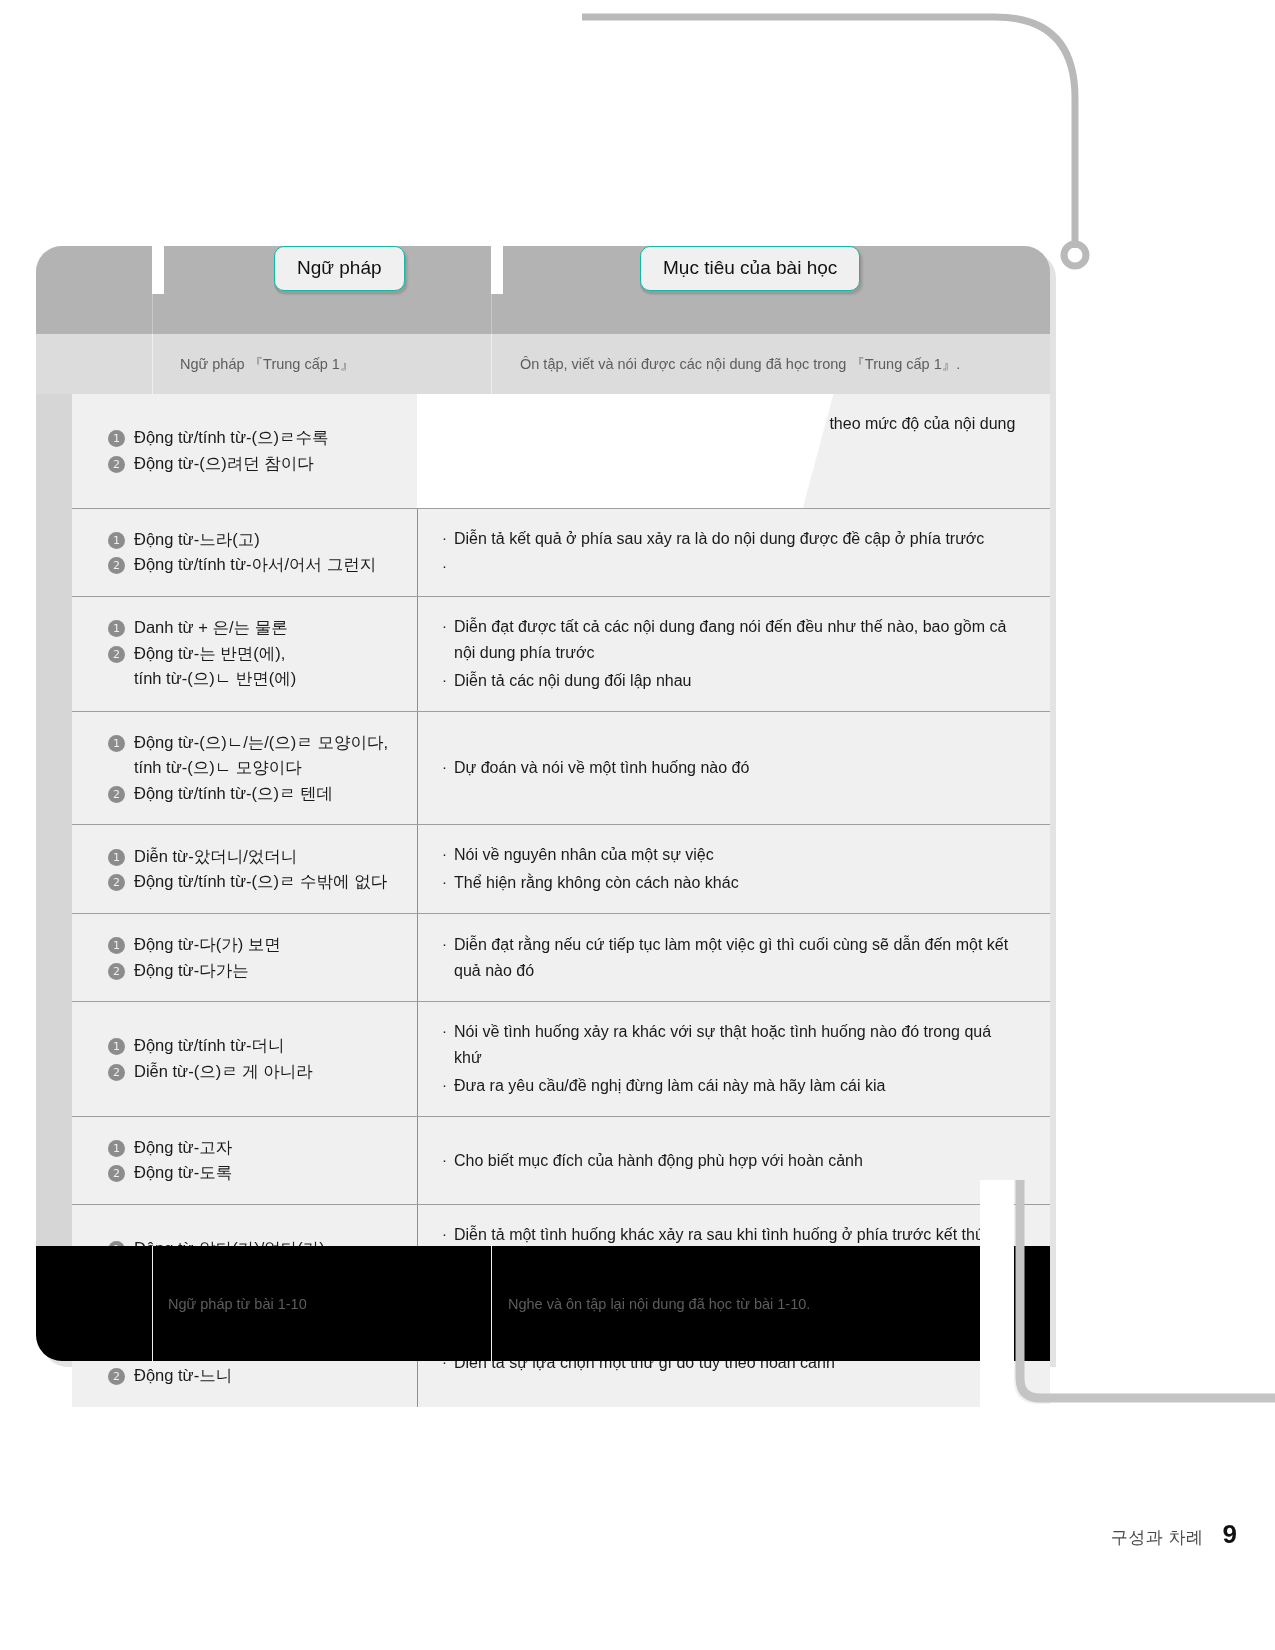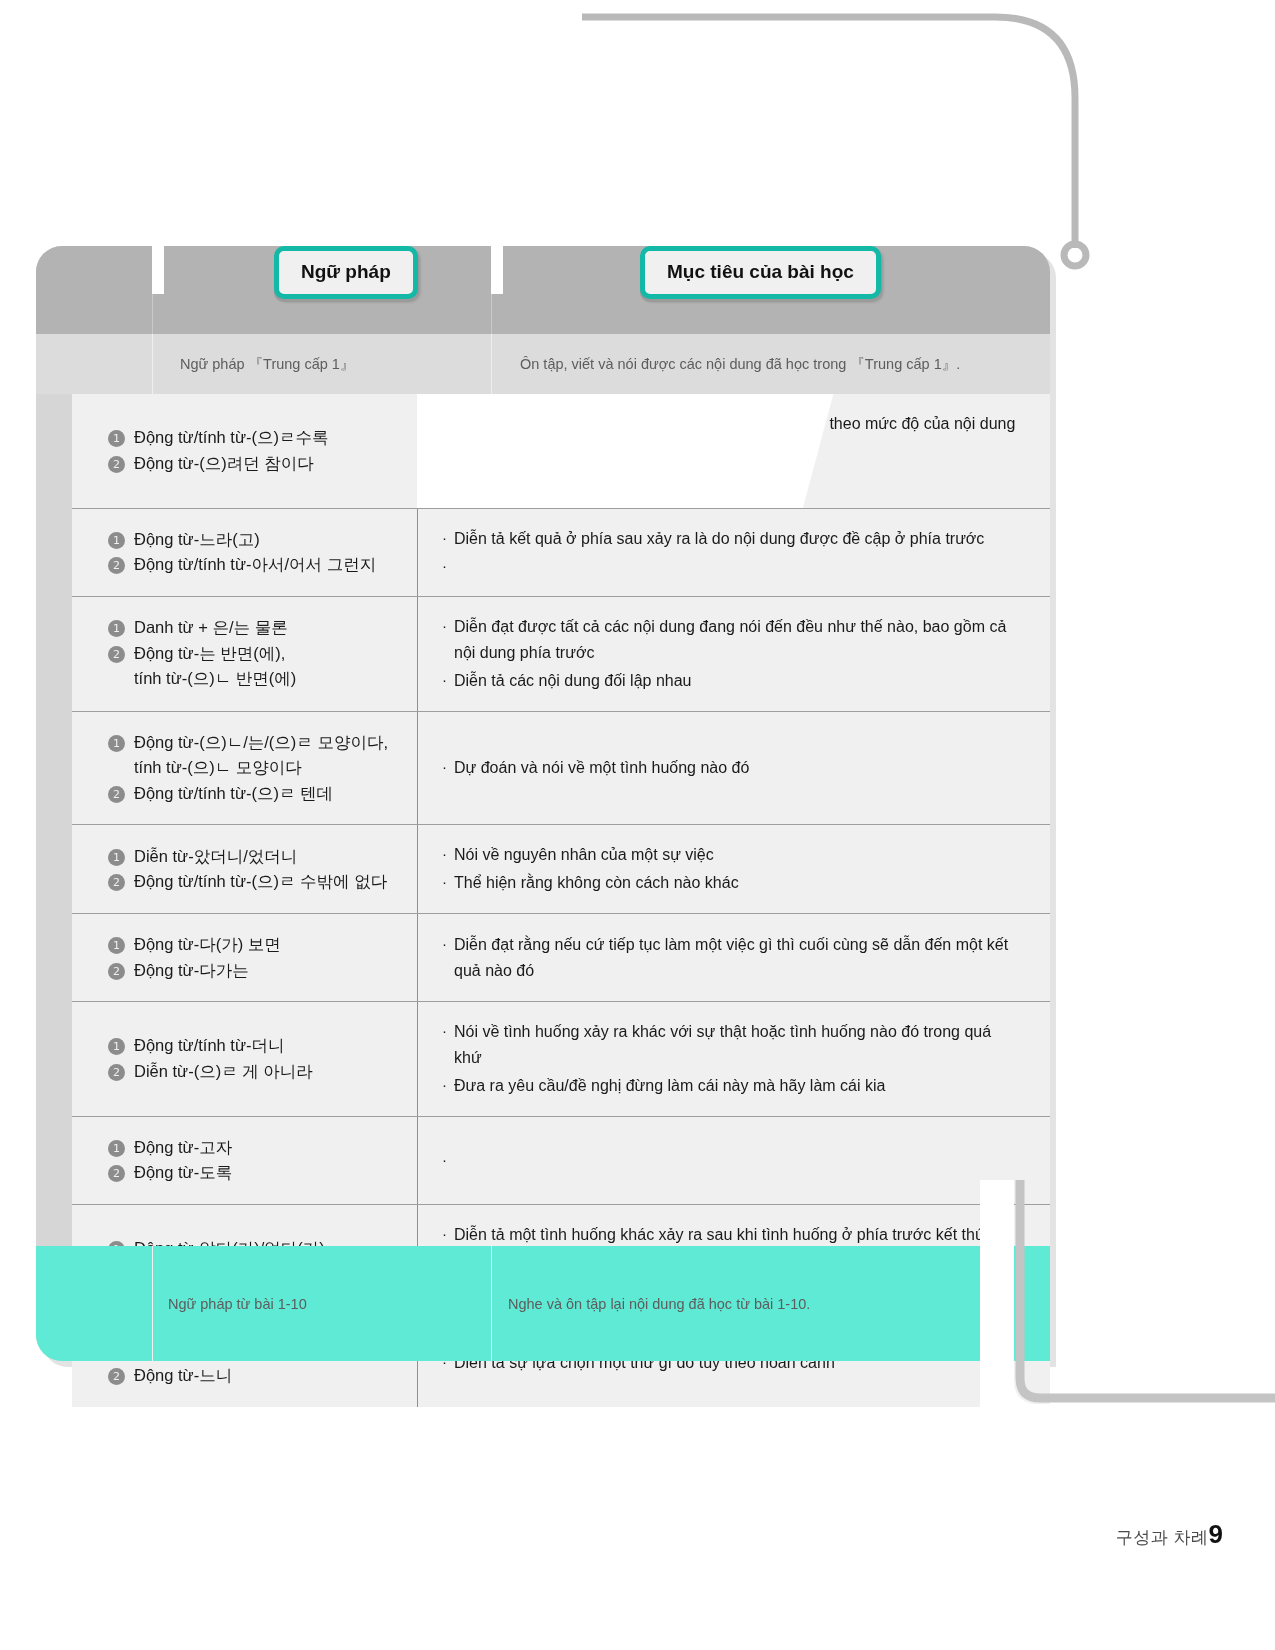--- a/index.html
+++ b/index.html
@@ -60,7 +60,7 @@
   .tab-chip{
     position:absolute;
     background:#f0f0f0;
-    border:5px solid #14b8a6;
+    border:1px solid #14b8a6;
     border-radius:10px;
     box-shadow:0 3px 0 0 #9a9a9a, 2px 3px 3px rgba(0,0,0,.18);
     text-align:center;
@@ -69,7 +69,6 @@
     line-height:1;
     padding:11px 22px 13px 22px;
     white-space:nowrap;
-    font-weight:bold;
   }
   .tab-grammar{left:238px;top:0px;}
   .tab-goal{left:604px;top:0px;}

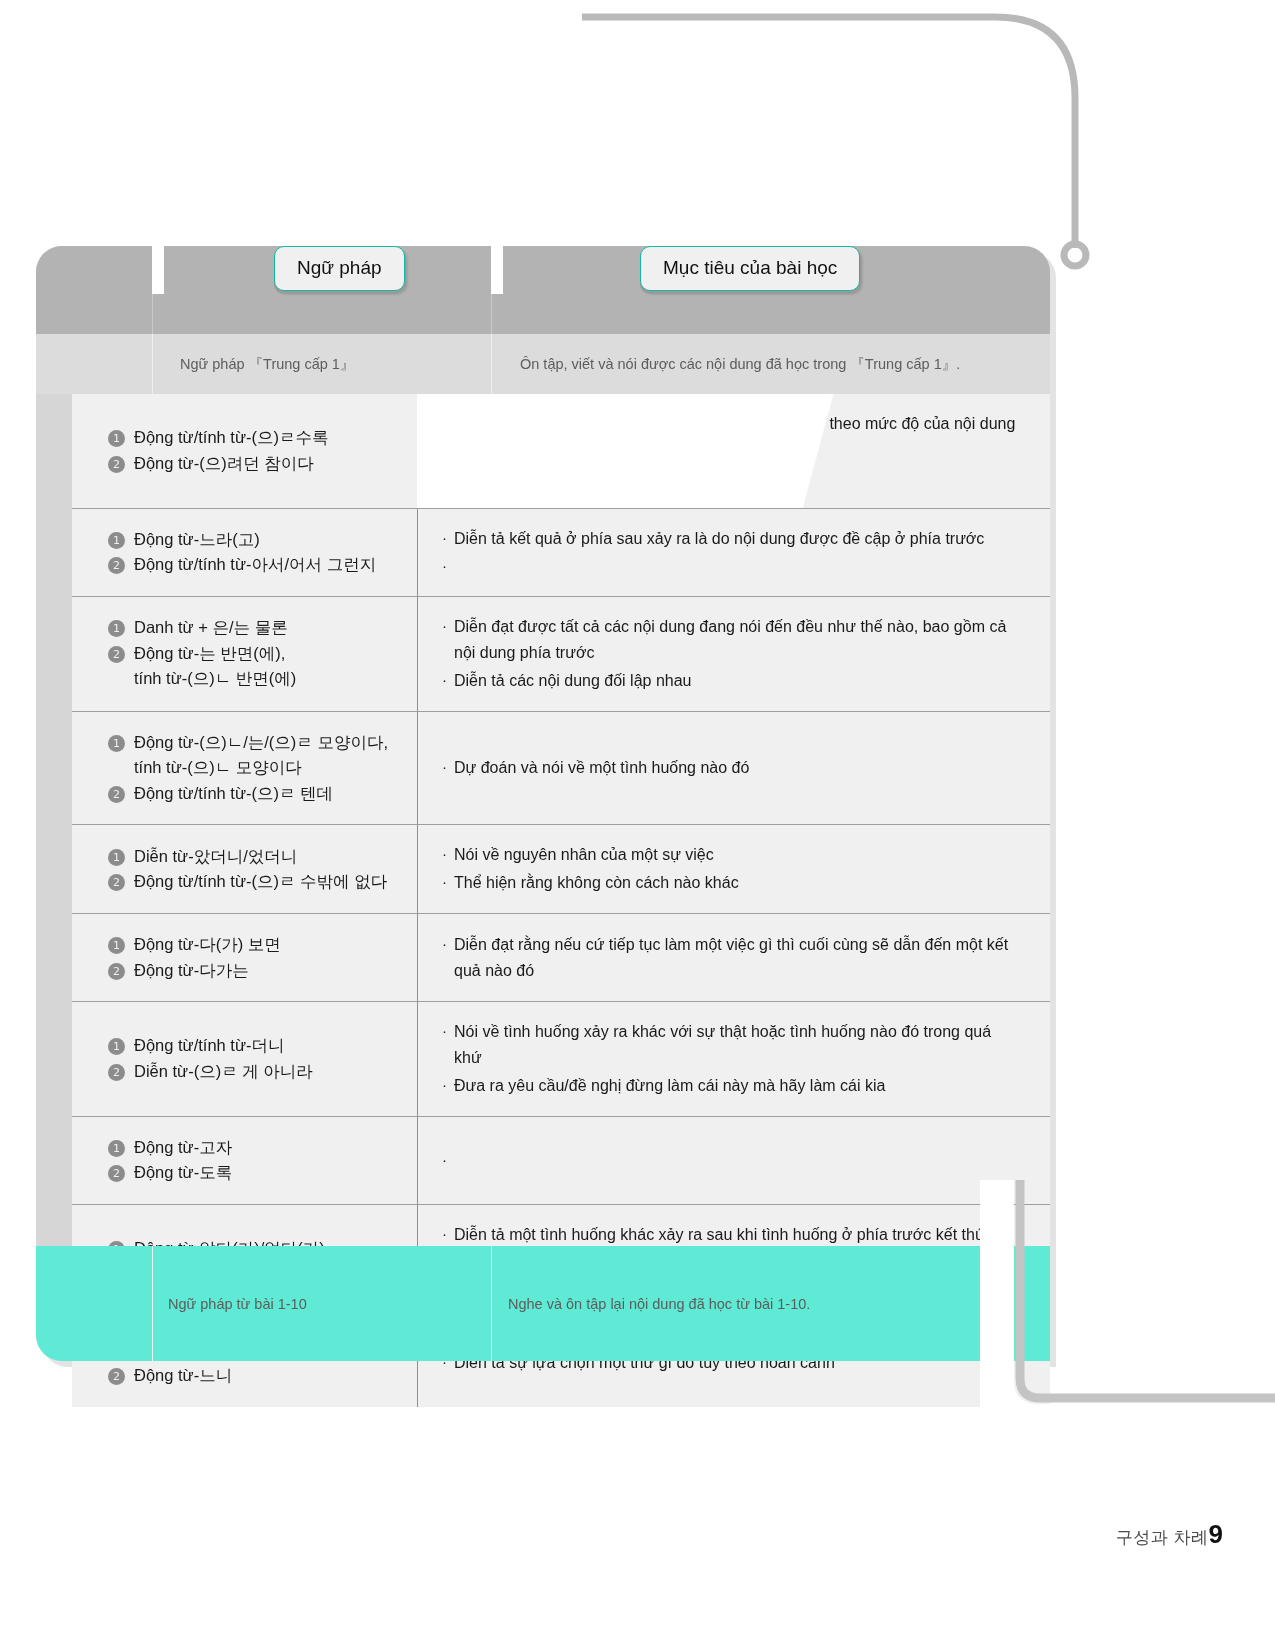--- a/index.html
+++ b/index.html
@@ -311,6 +311,7 @@
         <div class="right">
           <div class="bullet">
             <span class="dot">·</span>
+            <span>Cho biết mục đích của hành động phù hợp với hoàn cảnh</span>
           </div>
         </div>
       </div>

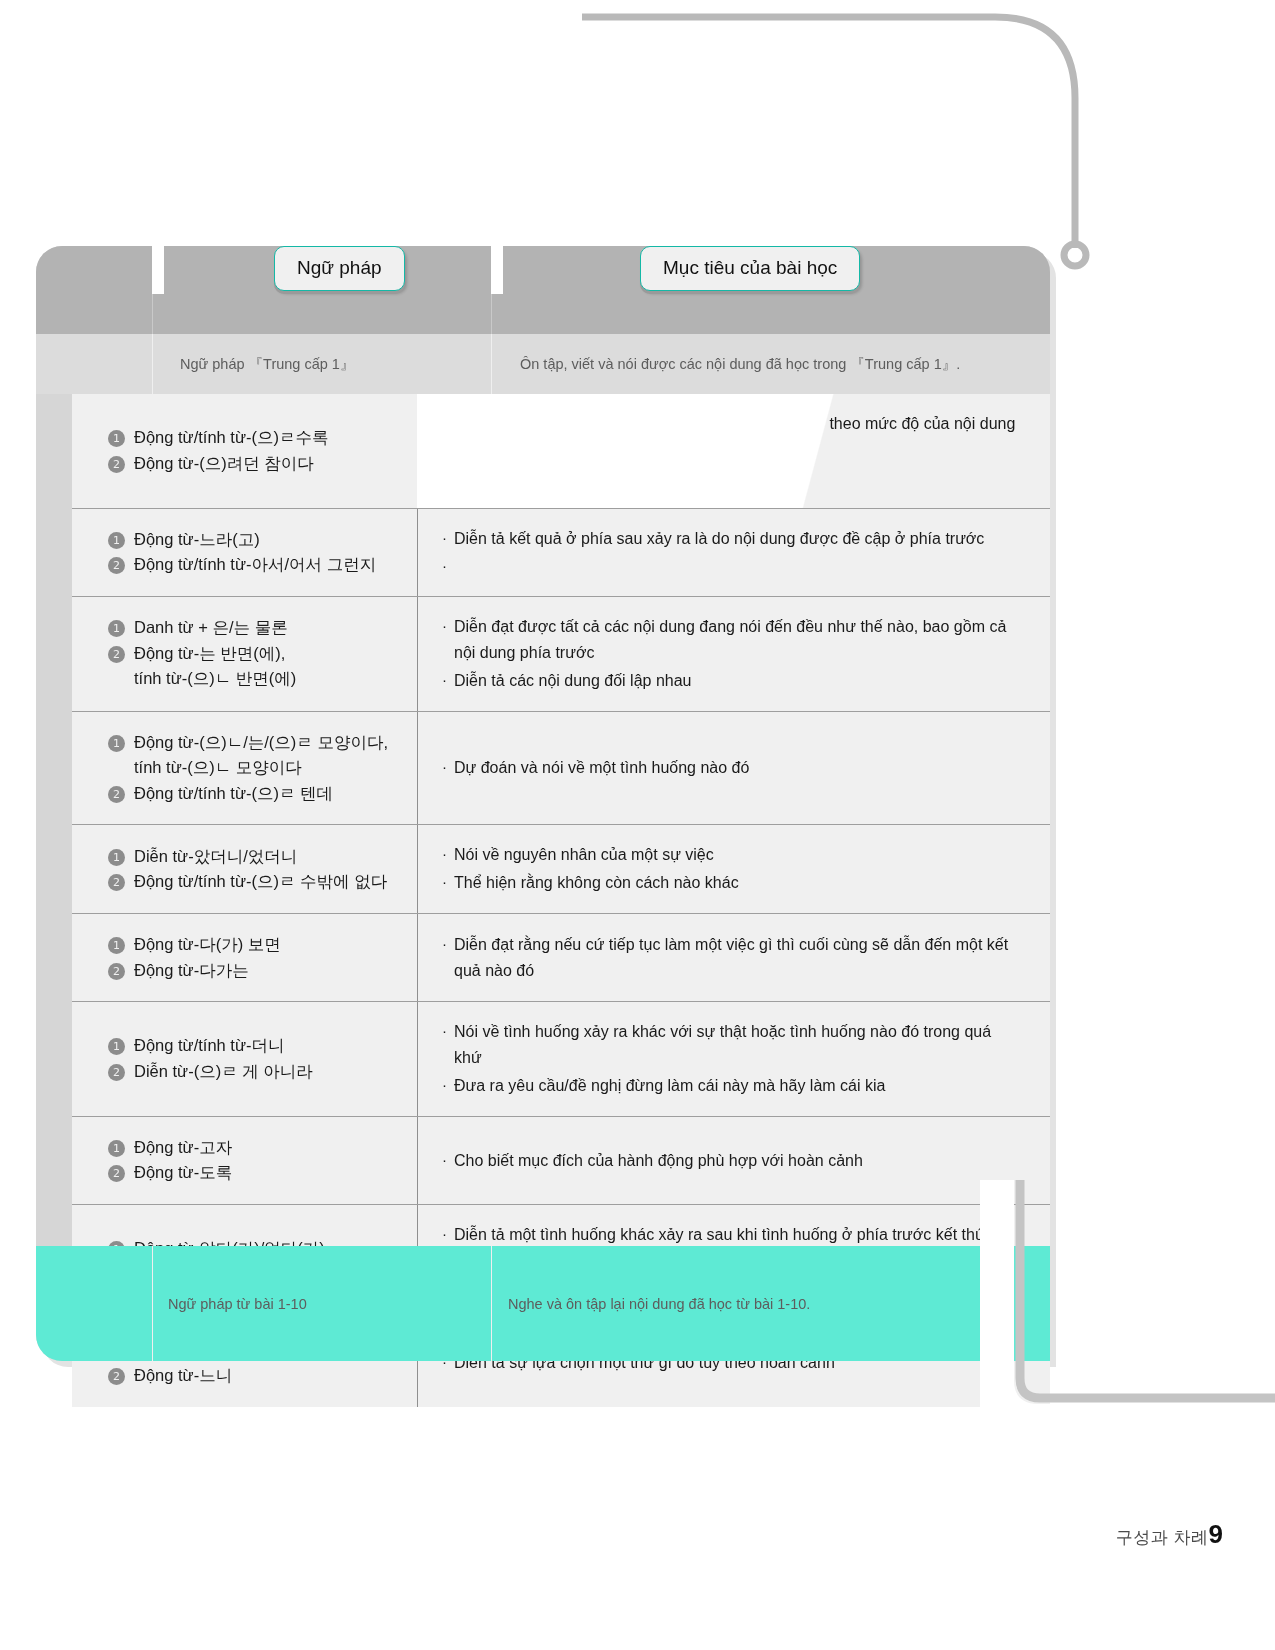--- a/index.html
+++ b/index.html
@@ -143,7 +143,7 @@
   
   .footrow{
     position:absolute;left:0;bottom:0;width:1014px;height:115px;
-    background:#5eead4;
+    background:#000000;
     border-bottom-left-radius:26px;
   }
   .footrow .cell{

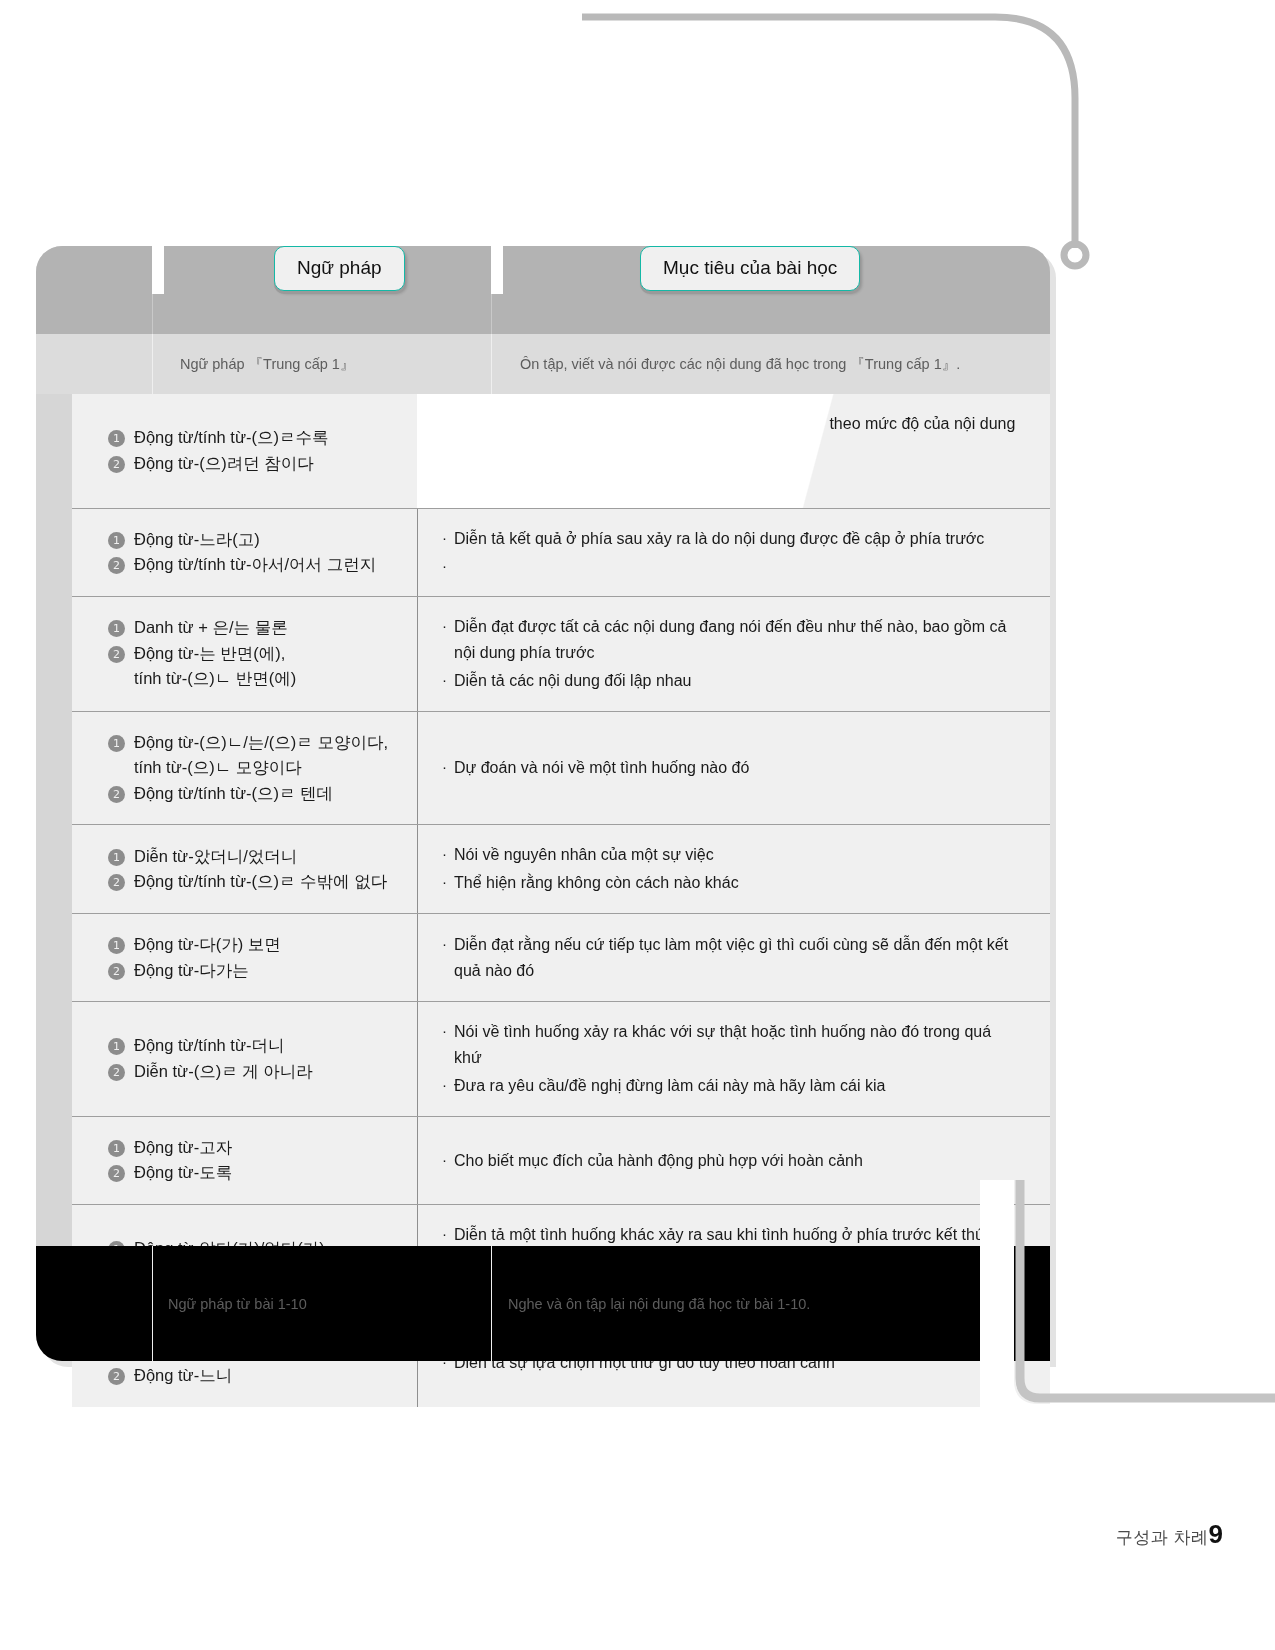--- a/index.html
+++ b/index.html
@@ -158,8 +158,8 @@
 
   
   .page-footer{
-    position:absolute;right:52px;bottom:100px;
-    display:flex;align-items:baseline;gap:0;text-align:center;
+    position:absolute;right:38px;bottom:100px;
+    display:flex;align-items:baseline;gap:19px;text-align:center;
   }
   .pf-label{font-size:17px;color:#4a4a4a;letter-spacing:.5px;}
   .pf-num{font-size:26px;font-weight:bold;color:#111;}

